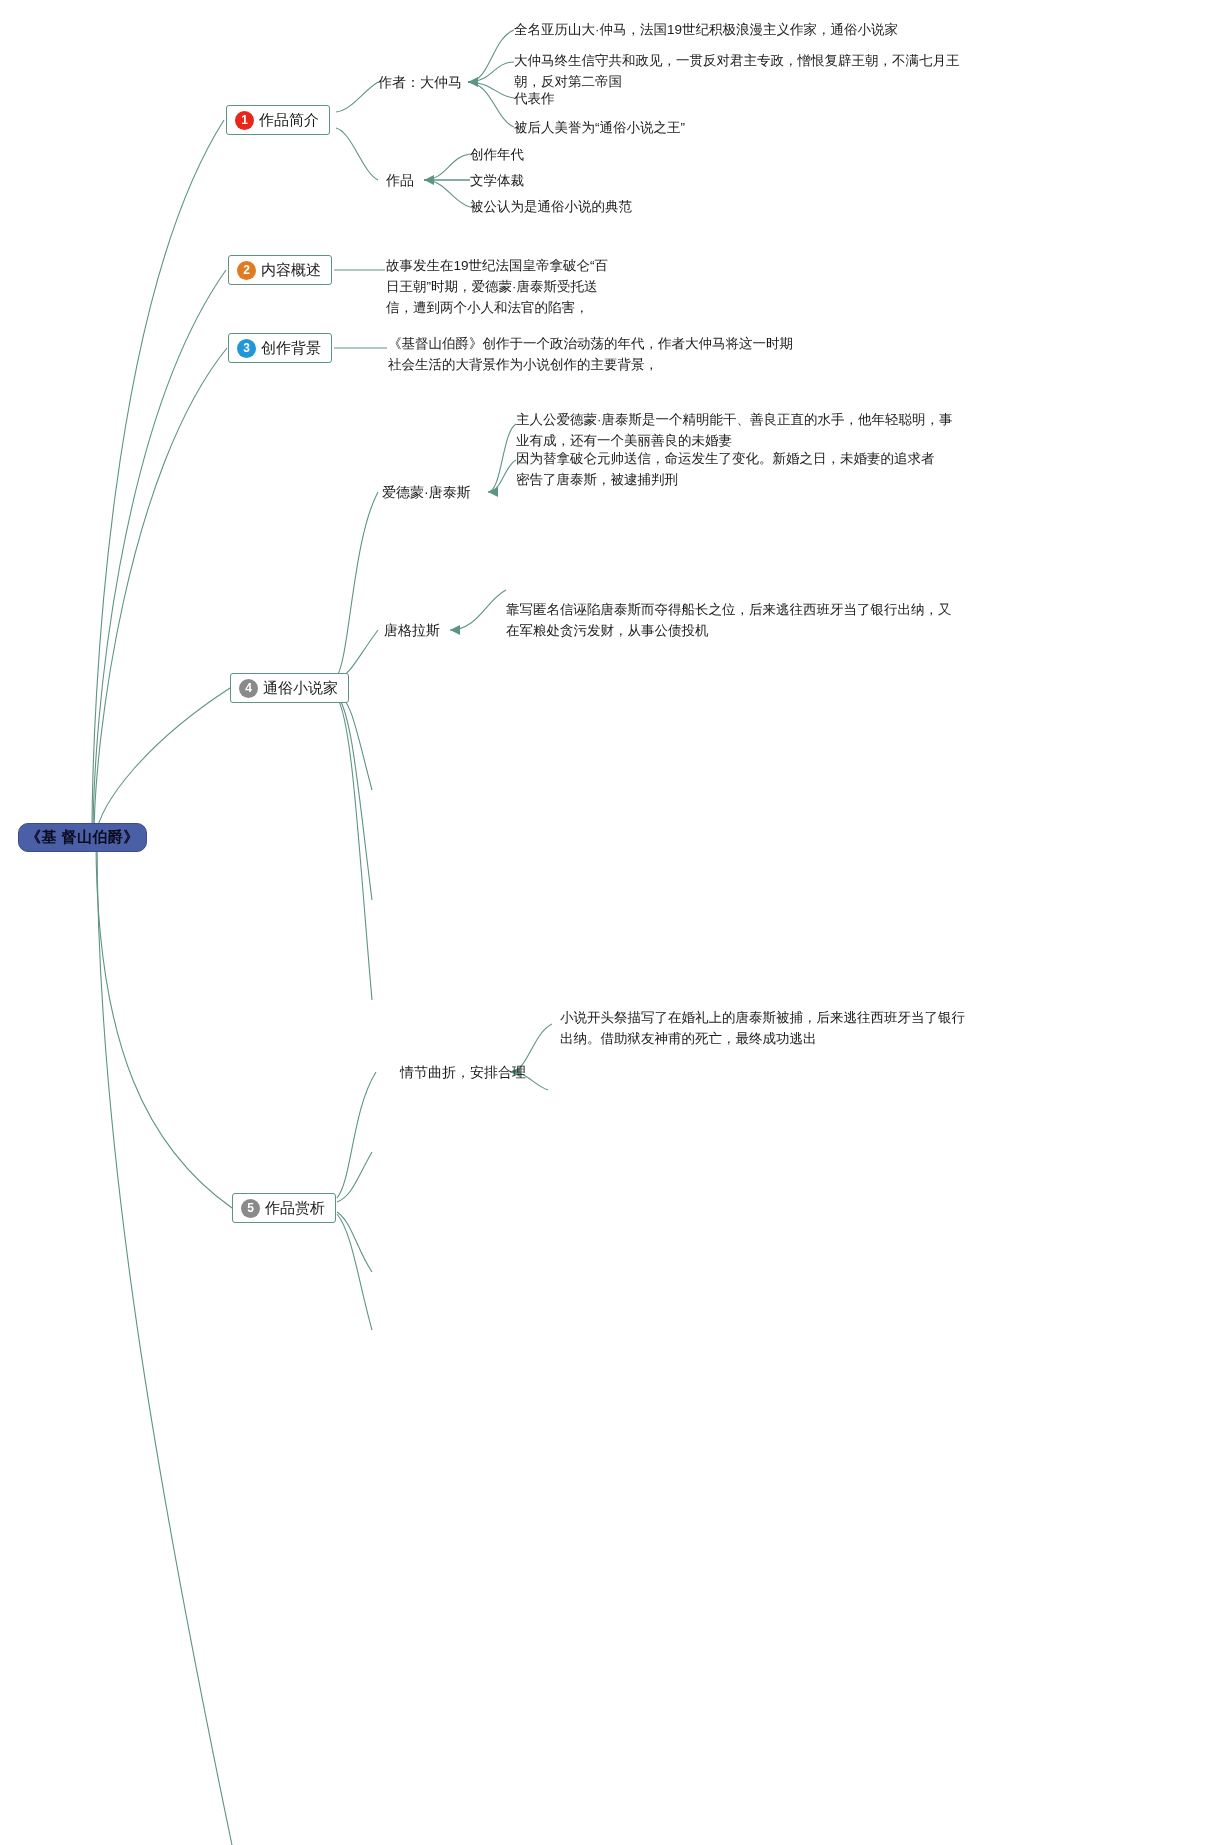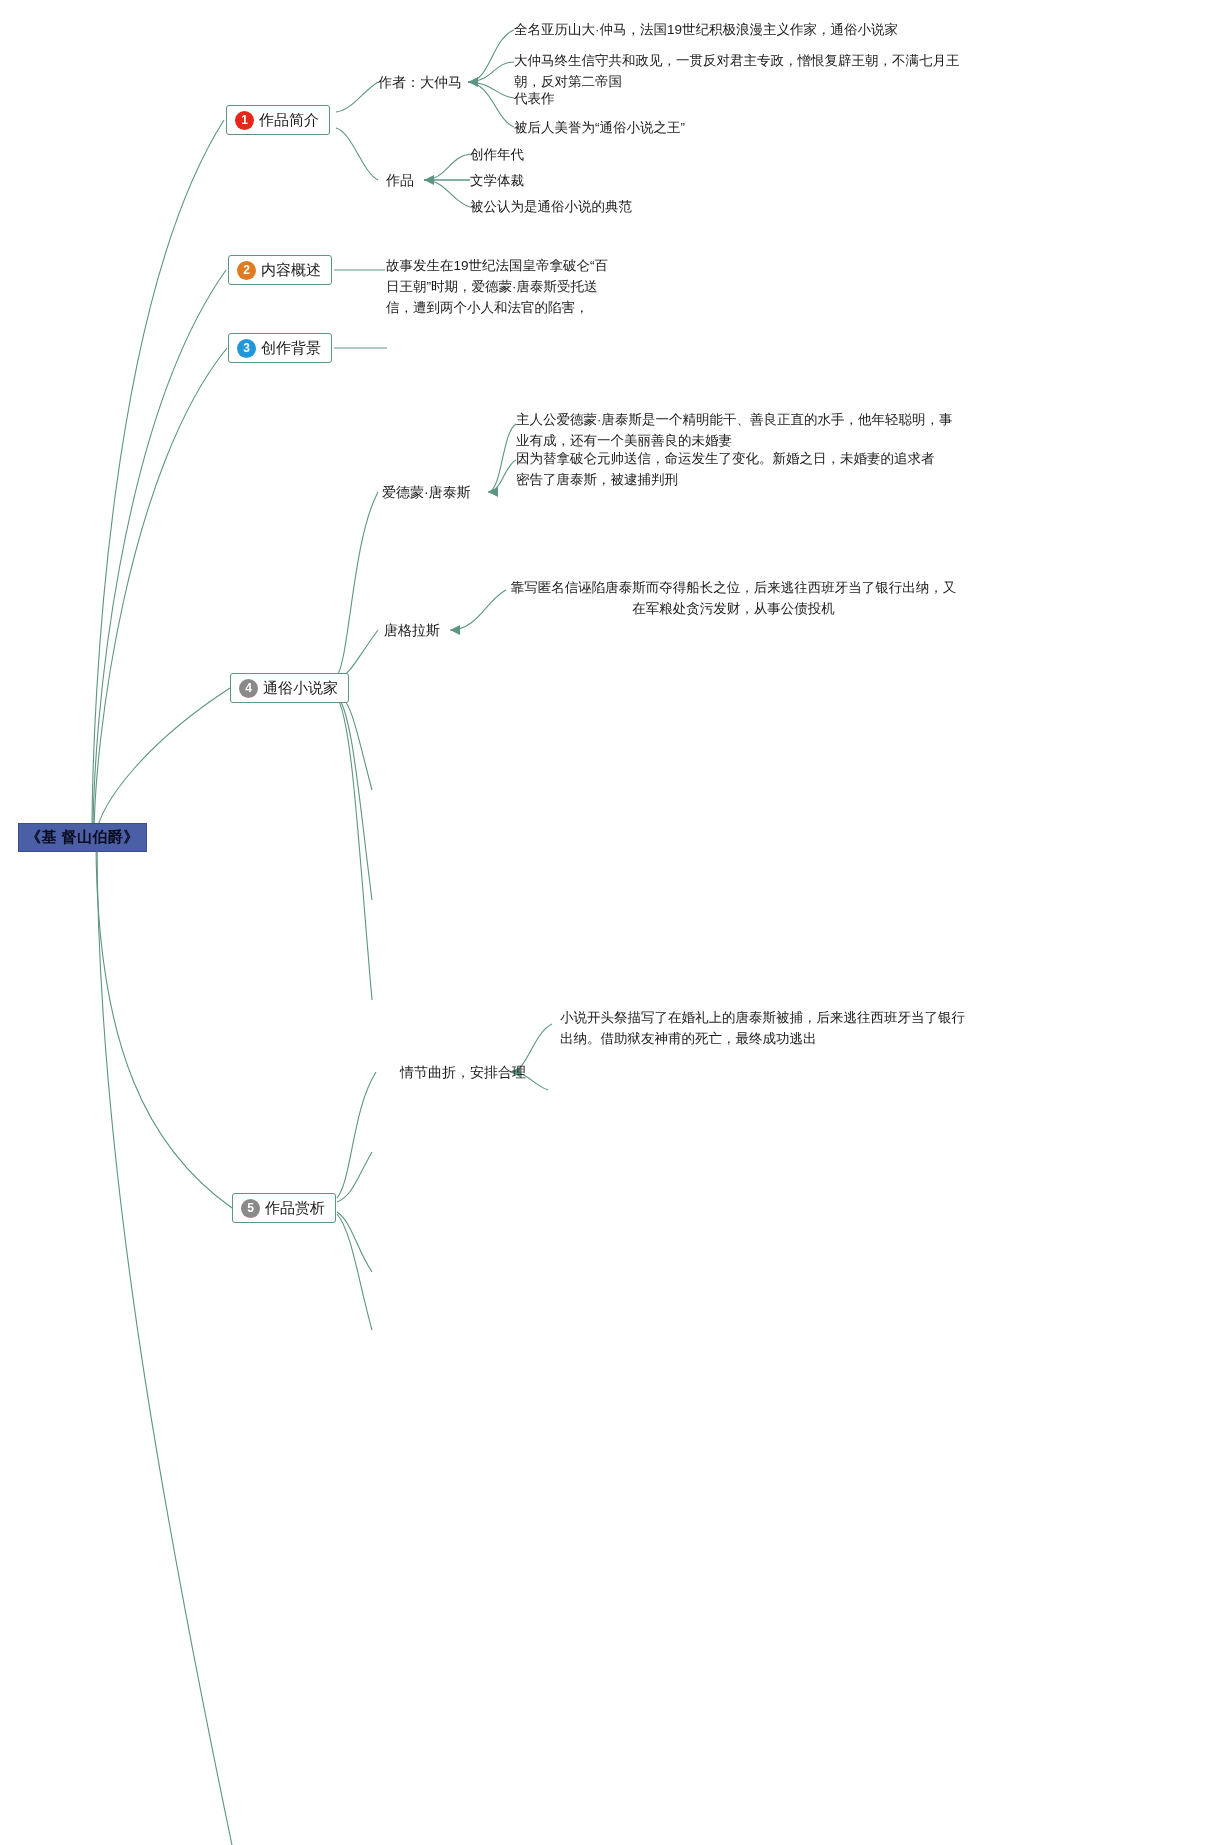--- a/index.html
+++ b/index.html
@@ -254,6 +254,9 @@
     <span class="l1-label">创作背景</span>
   </div>
 
+  <div class="l3-node wrap2" style="left:388px; top:334px; width:418px;">
+    <span>《基督山伯爵》创作于一个政治动荡的年代，作者大仲马将这一时期社会生活的大背景作为小说创作的主要背景，</span>
+  </div>
 
   <div class="l1-node" style="left:230px; top:673px;">
     <span class="l1-badge" style="background:#8a8a8a;">4</span>

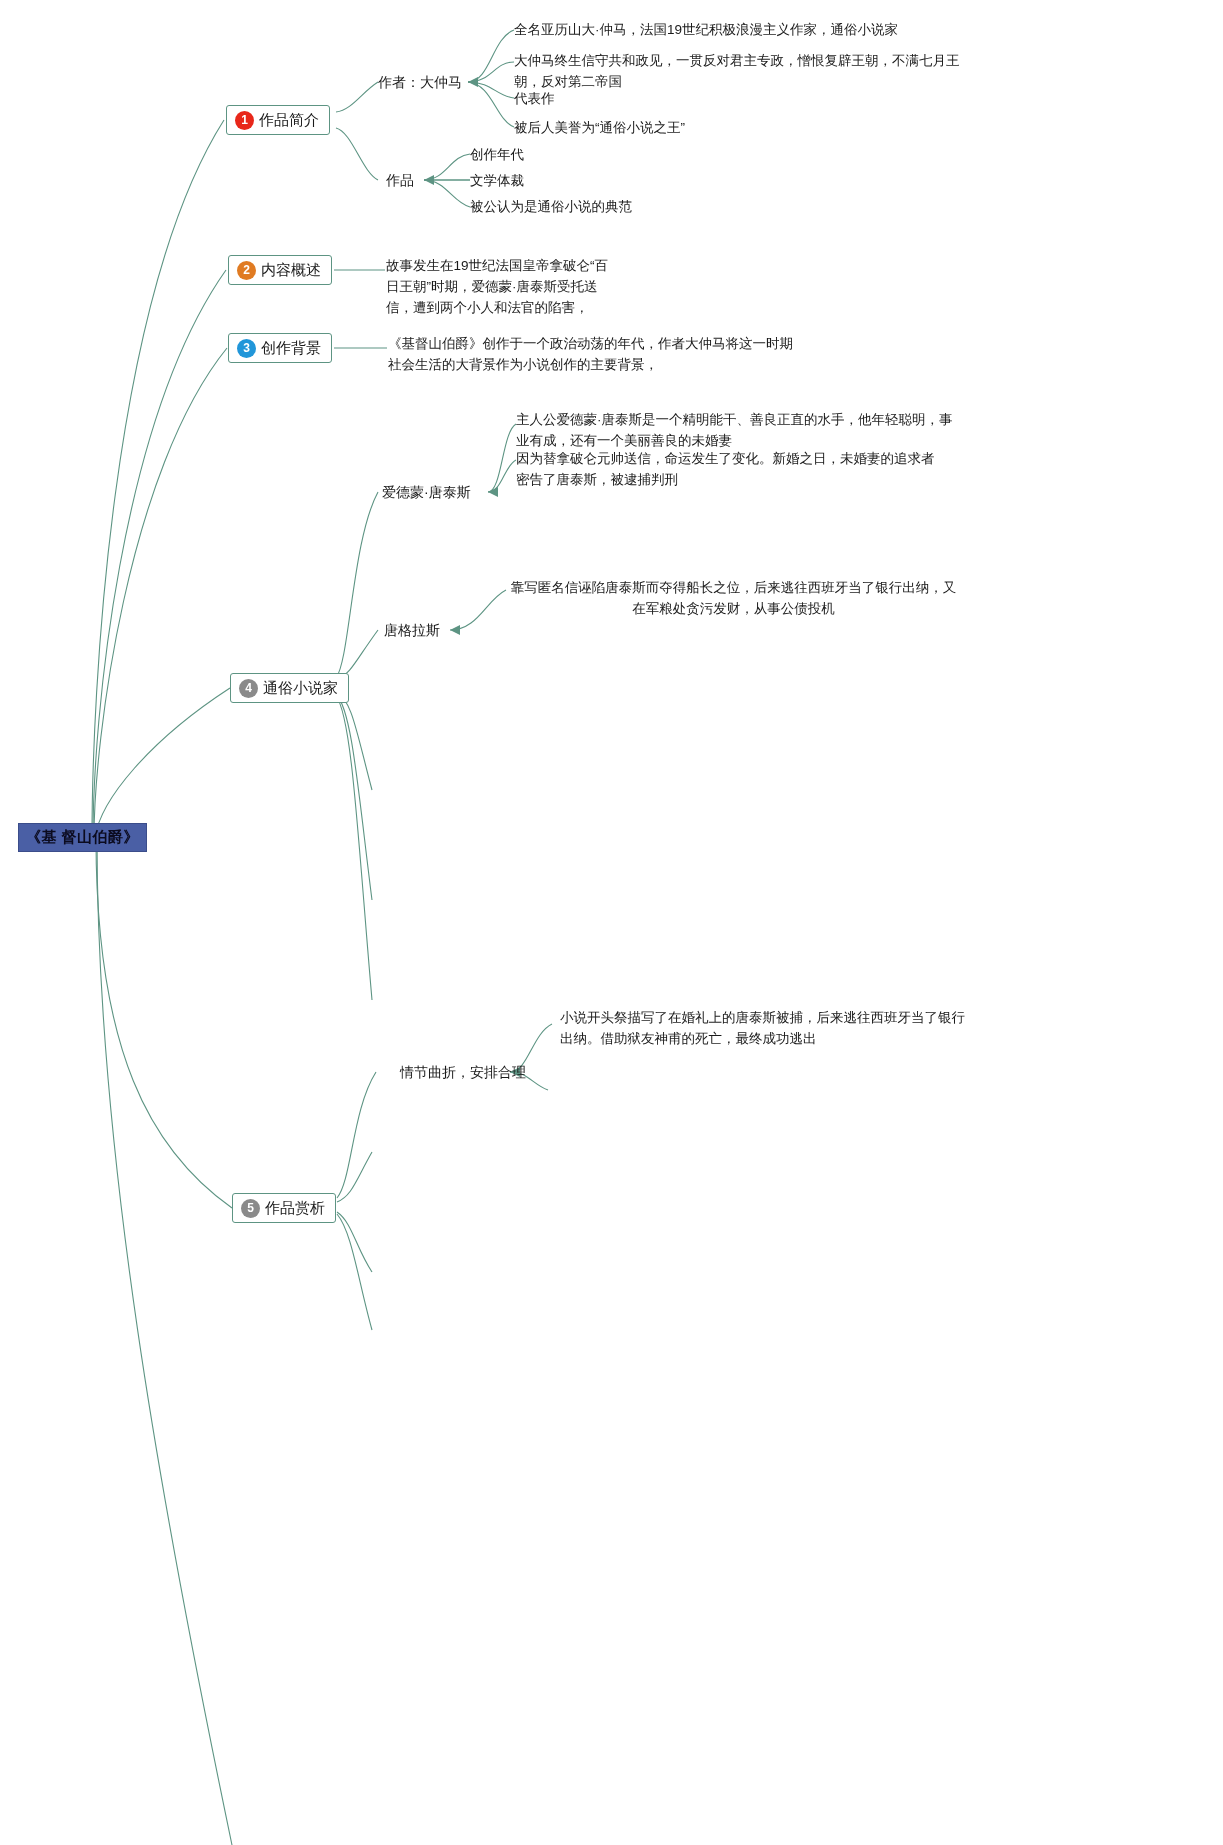--- a/index.html
+++ b/index.html
@@ -279,7 +279,7 @@
     <span>唐格拉斯</span>
   </div>
 
-  <div class="l3-node wrap2" style="left:506px; top:578px; width:455px;text-align:center;">
+  <div class="l3-node wrap2" style="left:506px; top:600px; width:455px;">
     <span>靠写匿名信诬陷唐泰斯而夺得船长之位，后来逃往西班牙当了银行出纳，又在军粮处贪污发财，从事公债投机</span>
   </div>
 

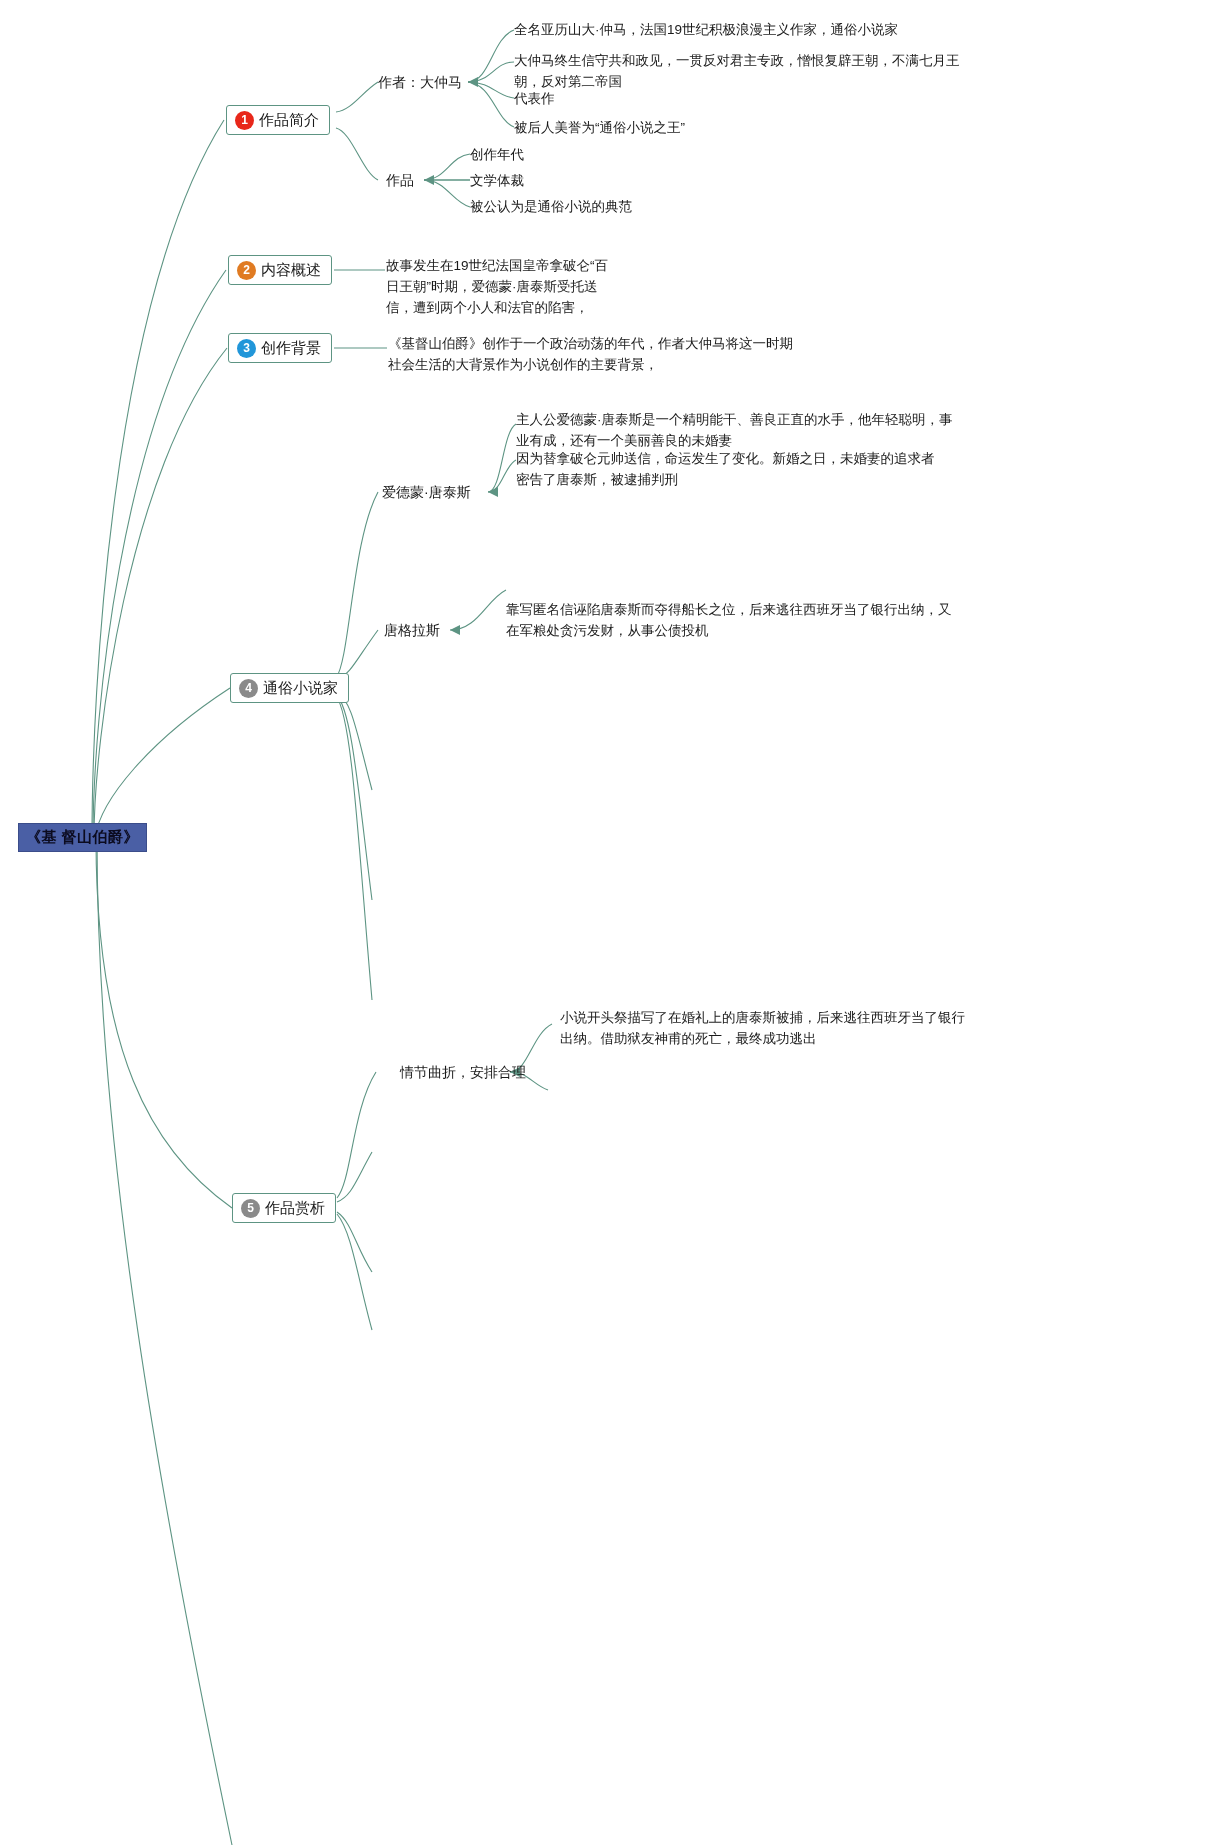--- a/index.html
+++ b/index.html
@@ -42,7 +42,7 @@
     height: 29px;
     background: #4a5fa5;
     border: 1px solid #3b4d8a;
-    border-radius: 0;
+    border-radius: 10px;
     display: flex;
     align-items: center;
     justify-content: center;

